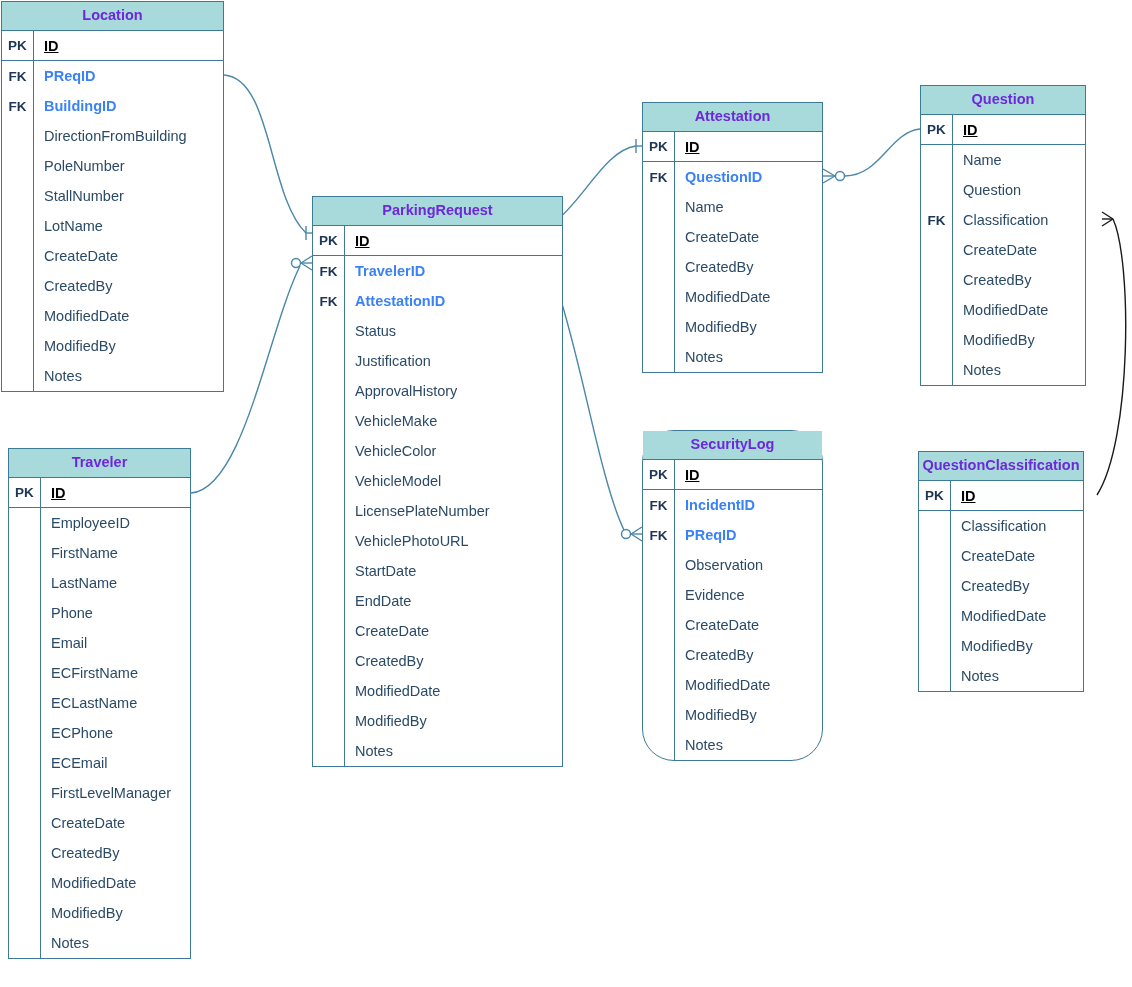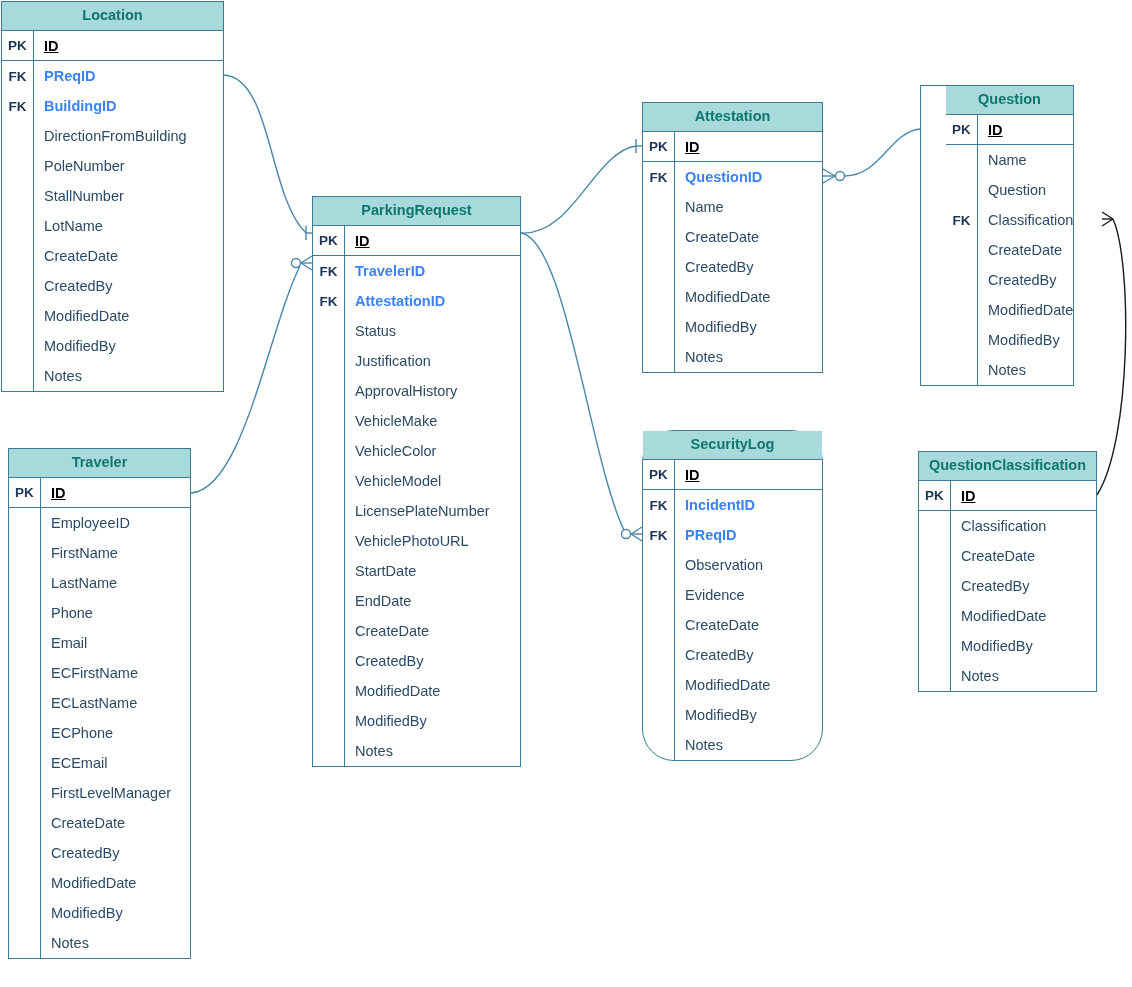--- a/index.html
+++ b/index.html
@@ -42,7 +42,7 @@
     text-align: center;
     font-weight: bold;
     font-size: 14.5px;
-    color: #0f766e;
+    color: #6d28d9;
     height: 29px;
     line-height: 27px;
     white-space: nowrap;

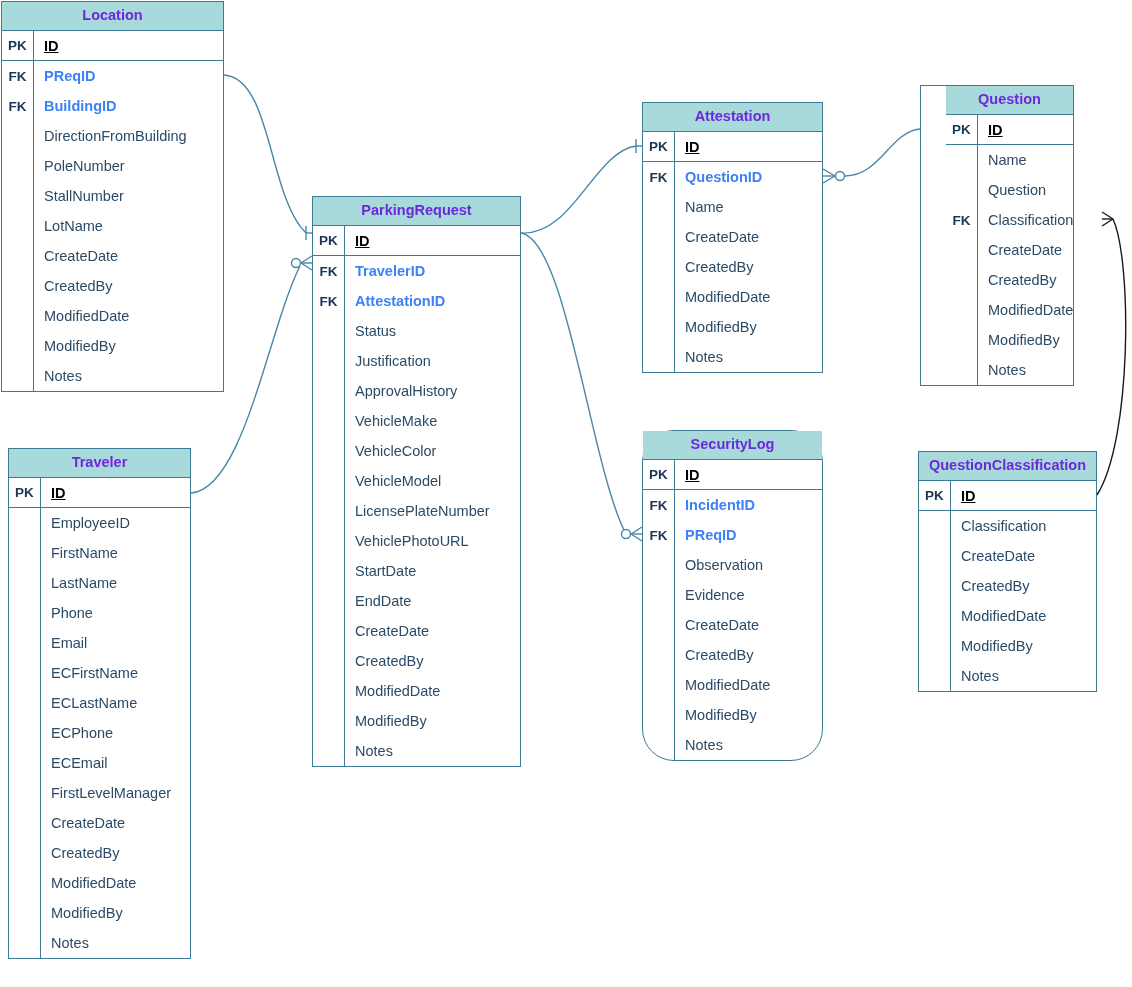--- a/index.html
+++ b/index.html
@@ -99,7 +99,7 @@
   #ent-parkingrequest    { left: 312px; top: 196px; width: 209px; }
   #ent-attestation       { left: 642px; top: 102px; width: 181px; }
   #ent-securitylog       { left: 642px; top: 430px; width: 181px; border-radius: 32px; }
-  #ent-question          { left: 920px; top: 85px;  width: 154px; padding-left: 25px; }
+  #ent-question          { left: 920px; top: 85px;  width: 166px; }
   #ent-questionclass     { left: 918px; top: 451px; width: 179px; }
 </style>
 </head>

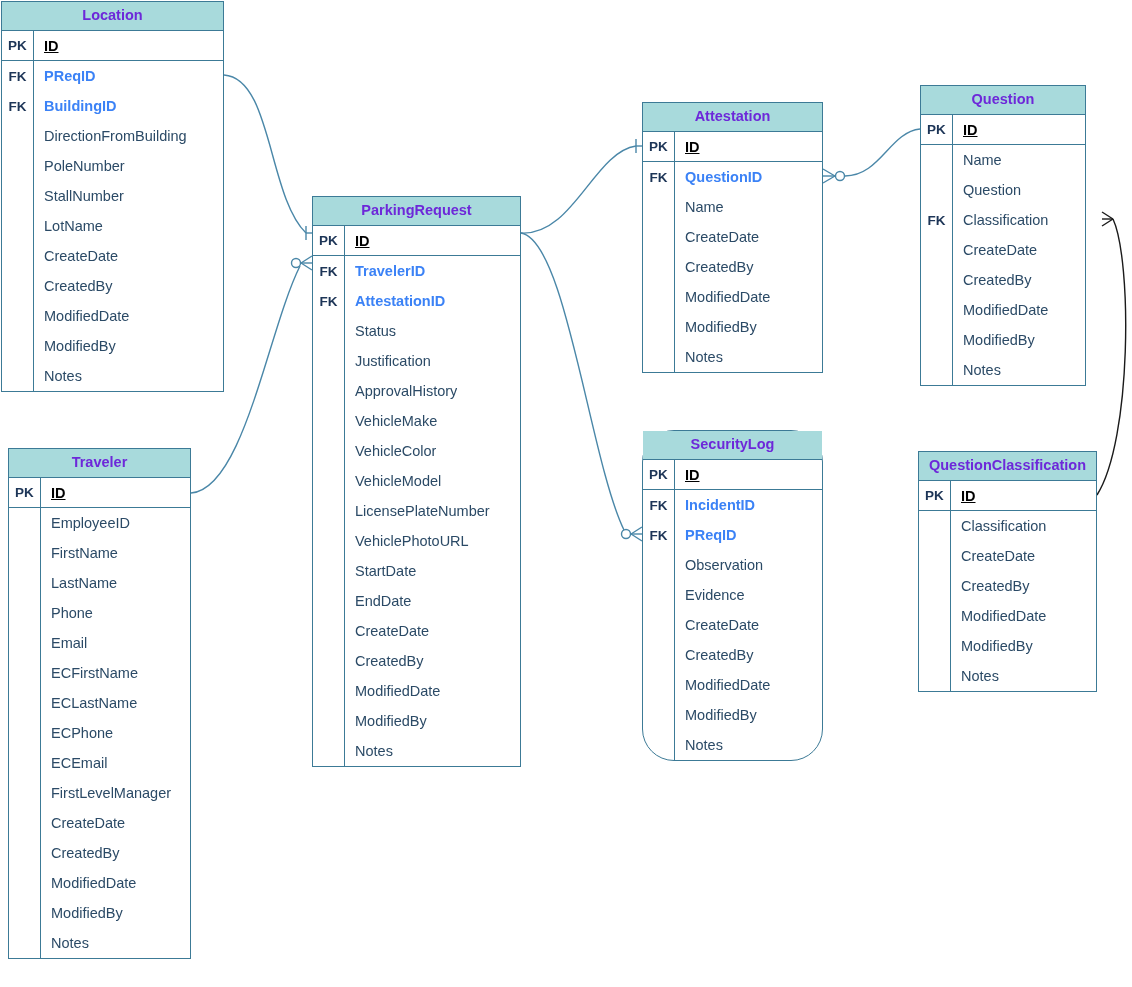--- a/index.html
+++ b/index.html
@@ -96,7 +96,7 @@
   
   #ent-location          { left: 1px;   top: 1px;   width: 223px; }
   #ent-traveler          { left: 8px;   top: 448px; width: 183px; }
-  #ent-parkingrequest    { left: 312px; top: 196px; width: 209px; }
+  #ent-parkingrequest    { left: 312px; top: 196px; width: 251px; }
   #ent-attestation       { left: 642px; top: 102px; width: 181px; }
   #ent-securitylog       { left: 642px; top: 430px; width: 181px; border-radius: 32px; }
   #ent-question          { left: 920px; top: 85px;  width: 166px; }

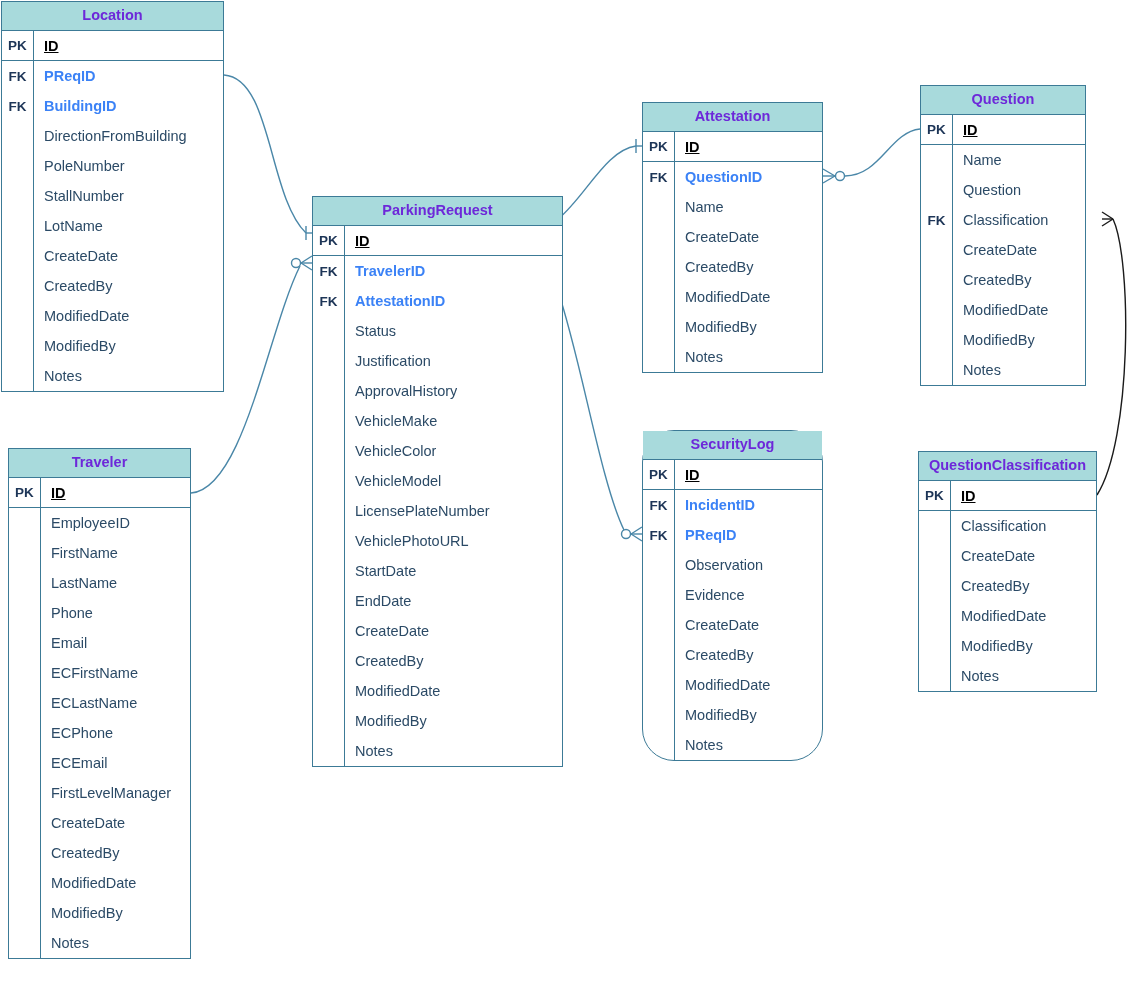--- a/index.html
+++ b/index.html
@@ -100,7 +100,7 @@
   #ent-attestation       { left: 642px; top: 102px; width: 181px; }
   #ent-securitylog       { left: 642px; top: 430px; width: 181px; border-radius: 32px; }
   #ent-question          { left: 920px; top: 85px;  width: 166px; }
-  #ent-questionclass     { left: 918px; top: 451px; width: 179px; }
+  #ent-questionclass     { left: 918px; top: 451px; width: 166px; }
 </style>
 </head>
 <body>

